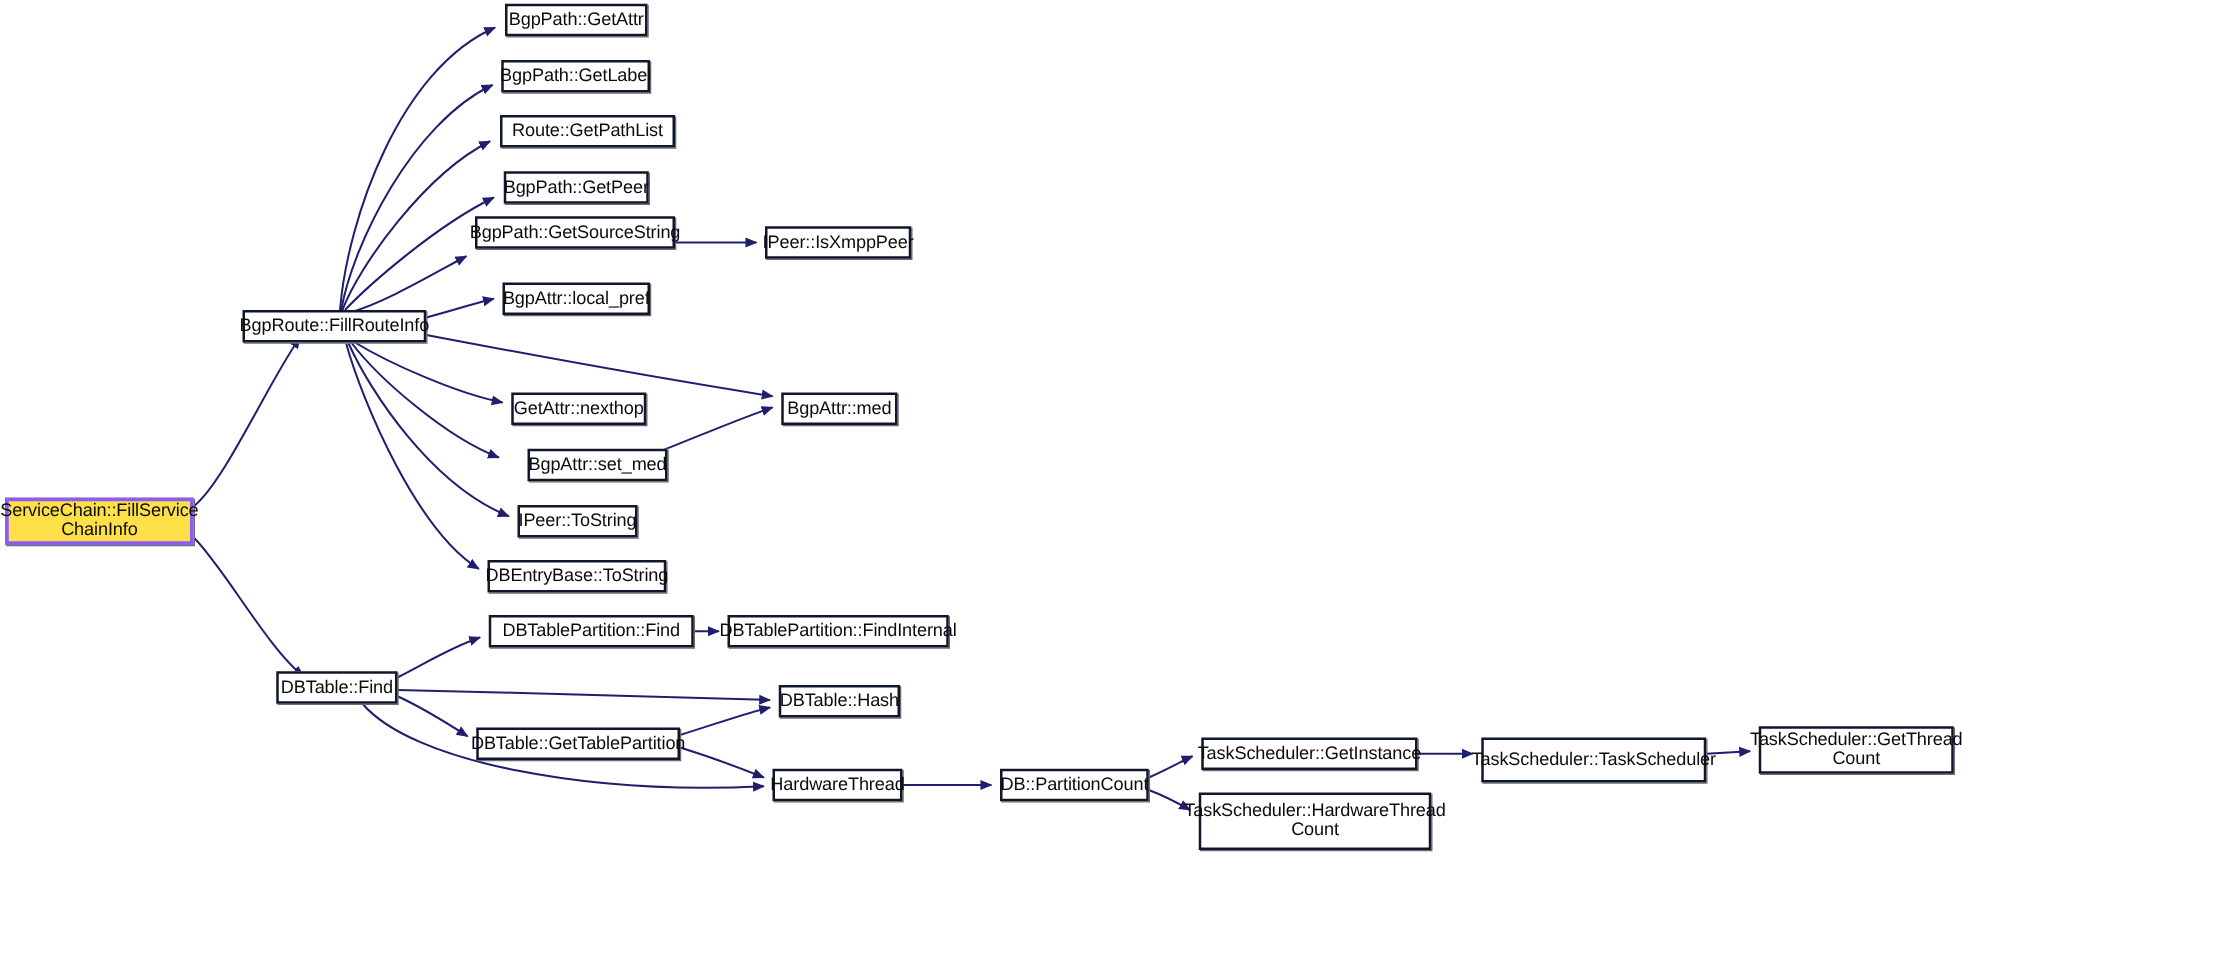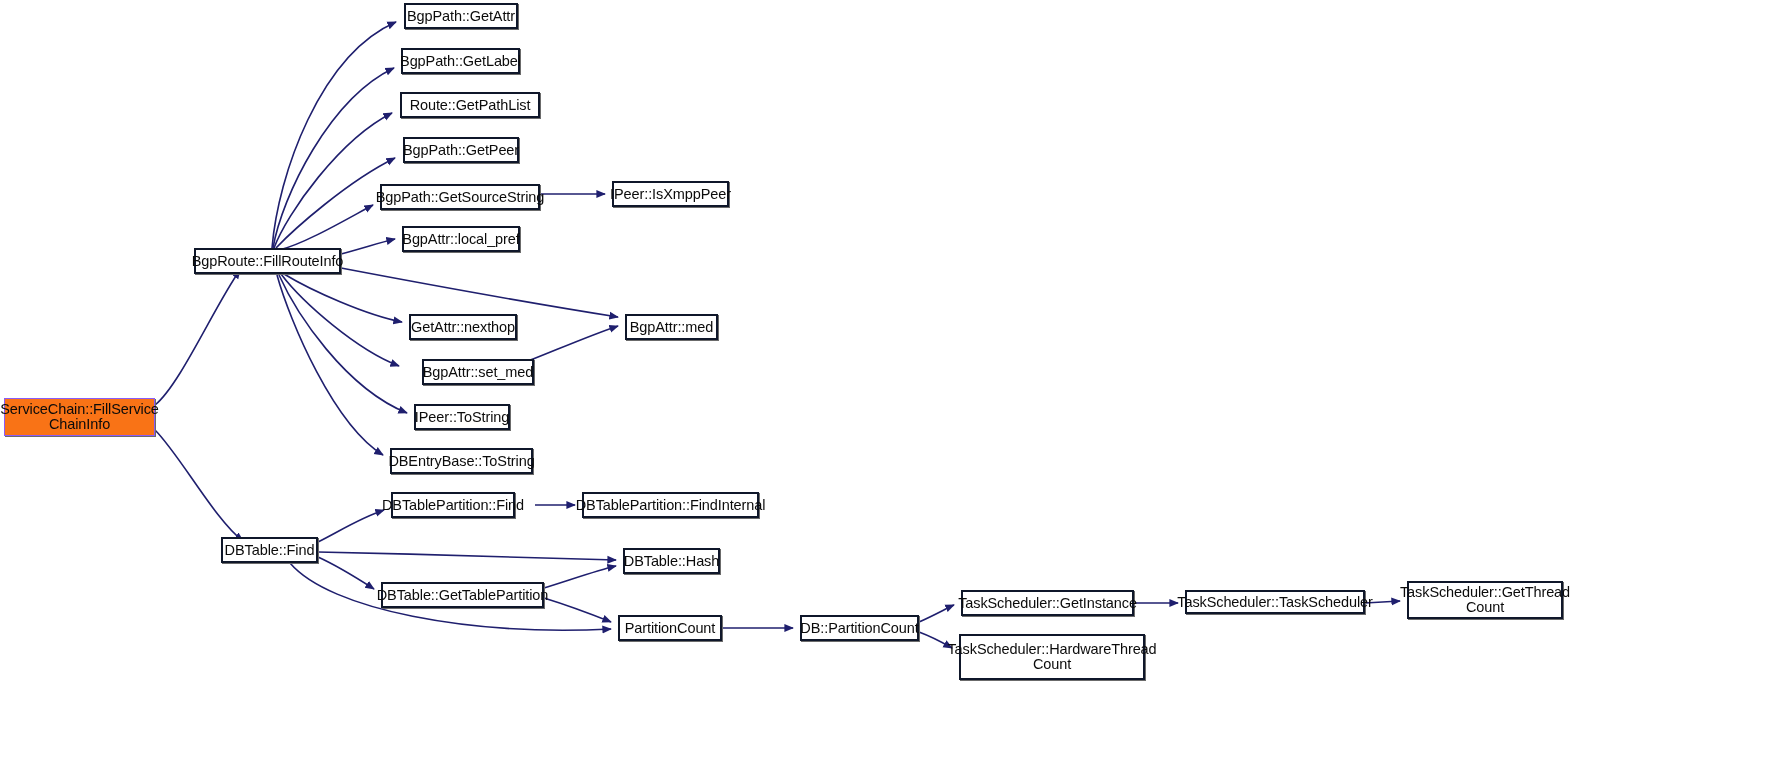--- a/index.html
+++ b/index.html
@@ -91,7 +91,7 @@
     <div class="node" style="left: 401px; top: 48px; width: 119px; height: 26px;">BgpPath::GetLabel</div>
     <div class="node" style="left: 400px; top: 92px; width: 140px; height: 26px;">Route::GetPathList</div>
     <div class="node" style="left: 403px; top: 137px; width: 116px; height: 26px;">BgpPath::GetPeer</div>
-    <div class="node" style="left: 380px; top: 184px; width: 160px; height: 26px;">BgpPath::GetSourceString</div>
+    <div class="node" style="left: 380px; top: 173px; width: 160px; height: 26px;">BgpPath::GetSourceString</div>
     <div class="node" style="left: 612px; top: 181px; width: 117px; height: 26px;">IPeer::IsXmppPeer</div>
     <div class="node" style="left: 402px; top: 226px; width: 118px; height: 26px; text-align: right;">BgpAttr::local_pref</div>
     <div class="node" style="left: 625px; top: 314px; width: 93px; height: 26px;">BgpAttr::med</div>

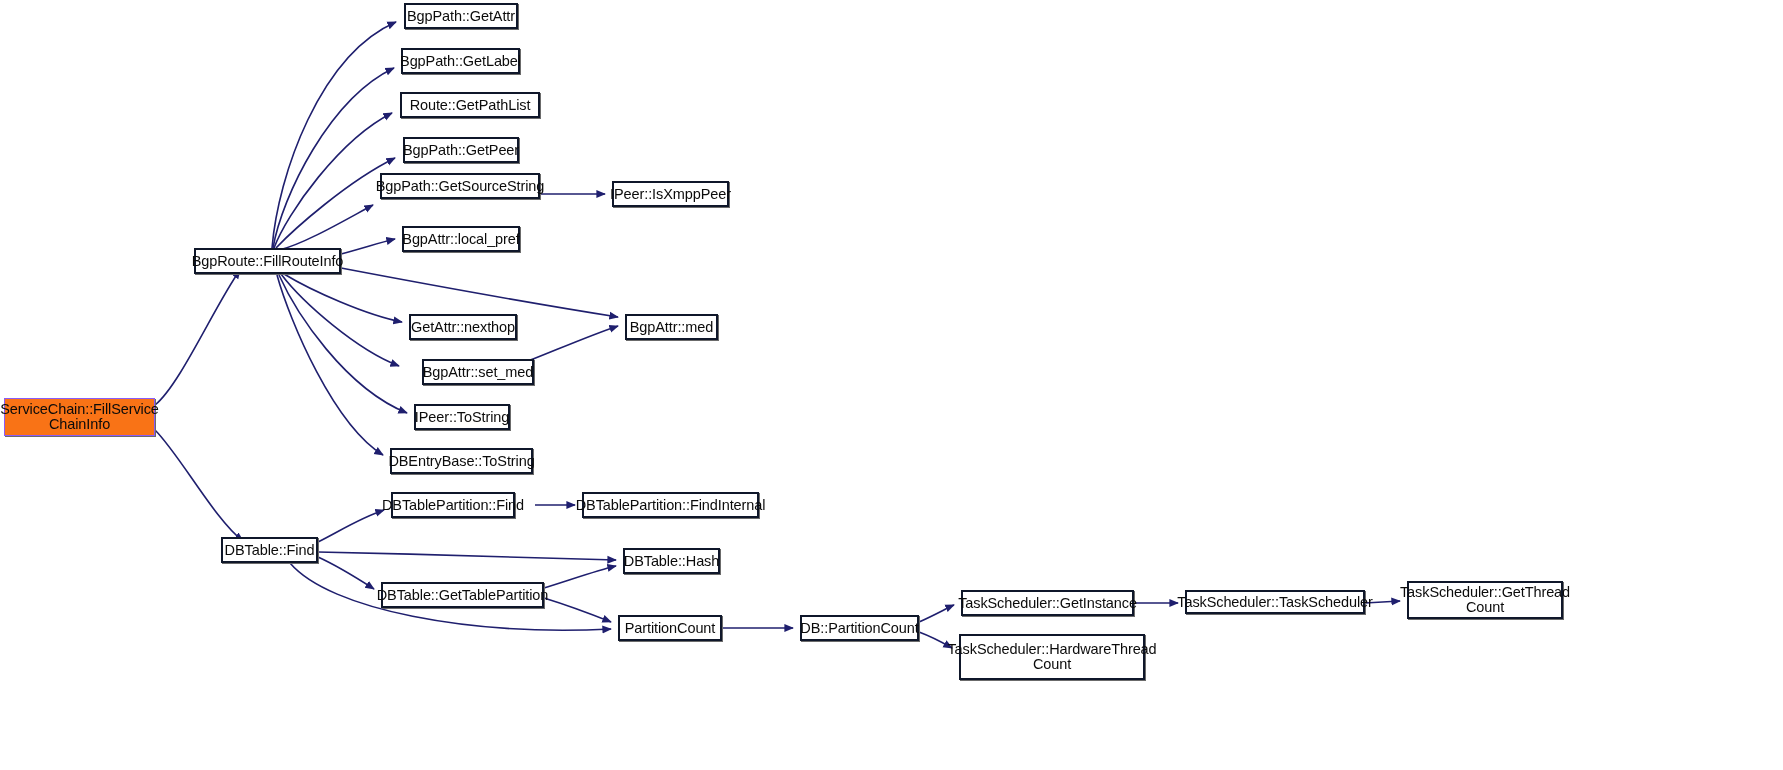--- a/index.html
+++ b/index.html
@@ -42,8 +42,8 @@
     z-index: 3;
   }
   .node.root {
-    background: #f97316;
-    border: 1px solid #8b5cf6;
+    background: #fde047;
+    border: 3px solid #8b5cf6;
   }
 </style>
 </head>

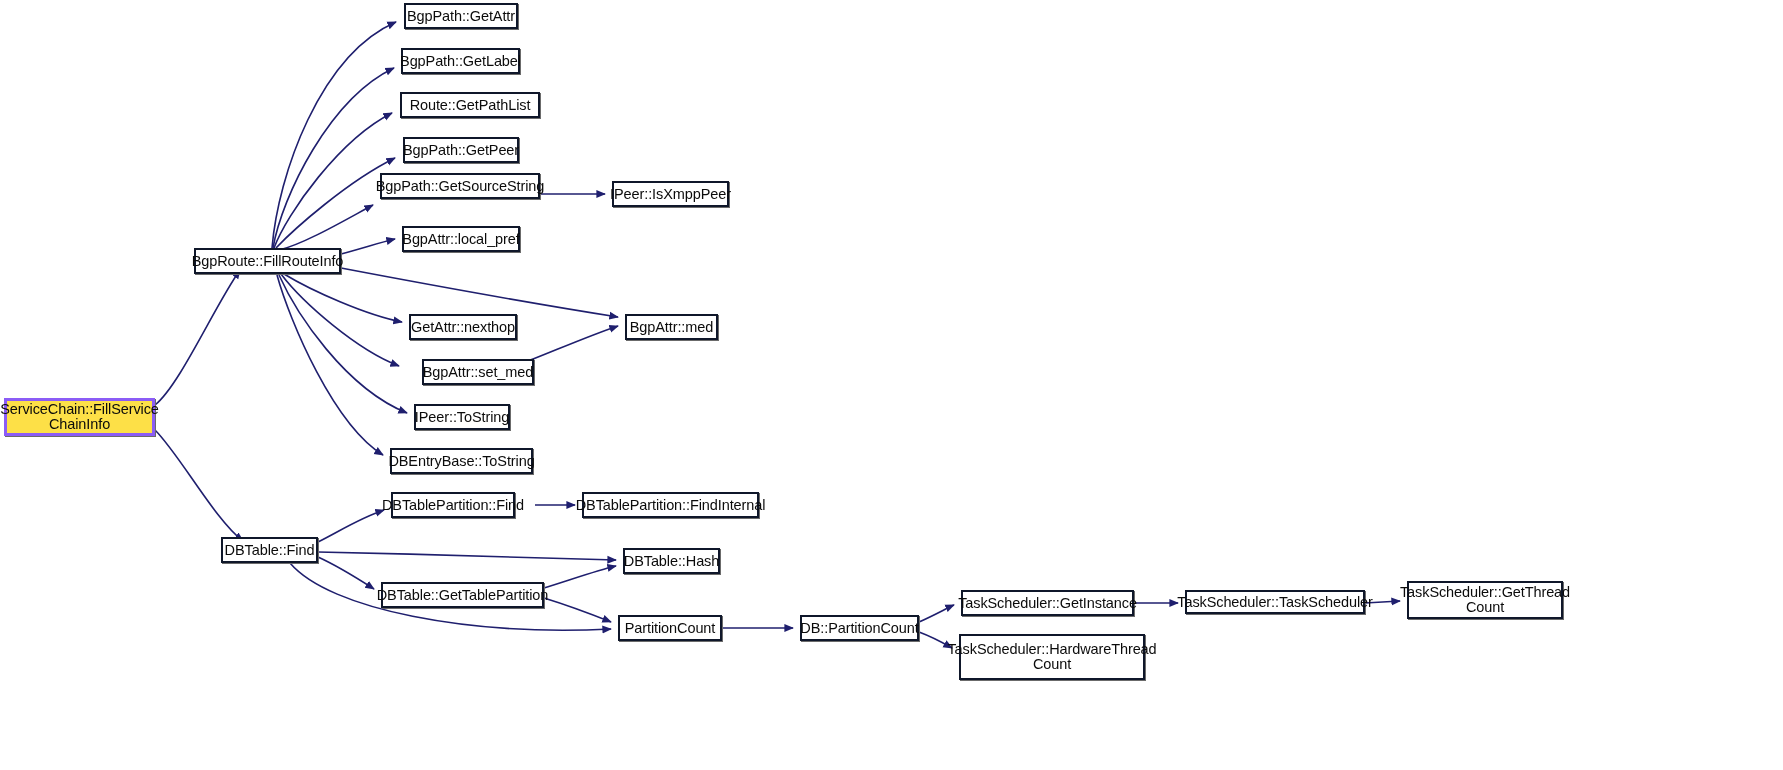--- a/index.html
+++ b/index.html
@@ -100,7 +100,7 @@
     <div class="node" style="left: 414px; top: 404px; width: 96px; height: 26px;">IPeer::ToString</div>
     <div class="node" style="left: 390px; top: 448px; width: 143px; height: 26px;">DBEntryBase::ToString</div>
     <div class="node" style="left: 221px; top: 537px; width: 97px; height: 26px;">DBTable::Find</div>
-    <div class="node" style="left: 391px; top: 492px; width: 124px; height: 26px;">DBTablePartition::Find</div>
+    <div class="node" style="left: 391px; top: 492px; width: 164px; height: 26px;">DBTablePartition::Find</div>
     <div class="node" style="left: 582px; top: 492px; width: 177px; height: 26px;">DBTablePartition::FindInternal</div>
     <div class="node" style="left: 623px; top: 548px; width: 97px; height: 26px;">DBTable::Hash</div>
     <div class="node" style="left: 381px; top: 582px; width: 163px; height: 26px;">DBTable::GetTablePartition</div>

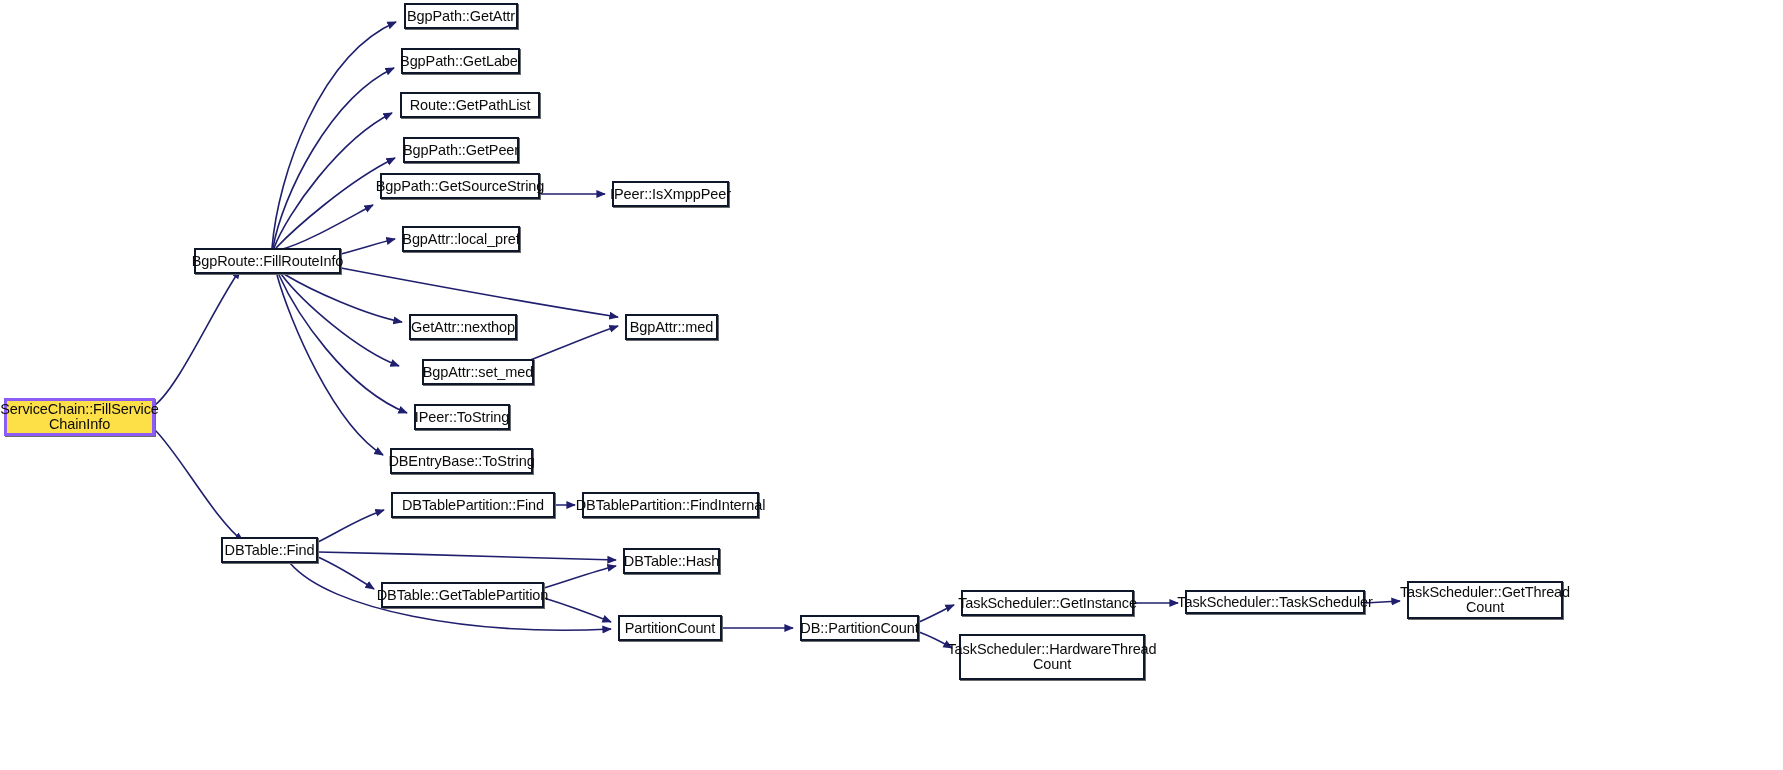--- a/index.html
+++ b/index.html
@@ -109,7 +109,7 @@
     <div class="node" style="left: 961px; top: 590px; width: 173px; height: 26px;">TaskScheduler::GetInstance</div>
     <div class="node" style="left: 959px; top: 634px; width: 186px; height: 46px;">TaskScheduler::HardwareThread
 Count</div>
-    <div class="node" style="left: 1185px; top: 590px; width: 180px; height: 24px;">TaskScheduler::TaskScheduler</div>
+    <div class="node" style="left: 1185px; top: 590px; width: 180px; height: 36px;">TaskScheduler::TaskScheduler</div>
     <div class="node" style="left: 1407px; top: 581px; width: 156px; height: 38px;">TaskScheduler::GetThread
 Count</div>
   </div>

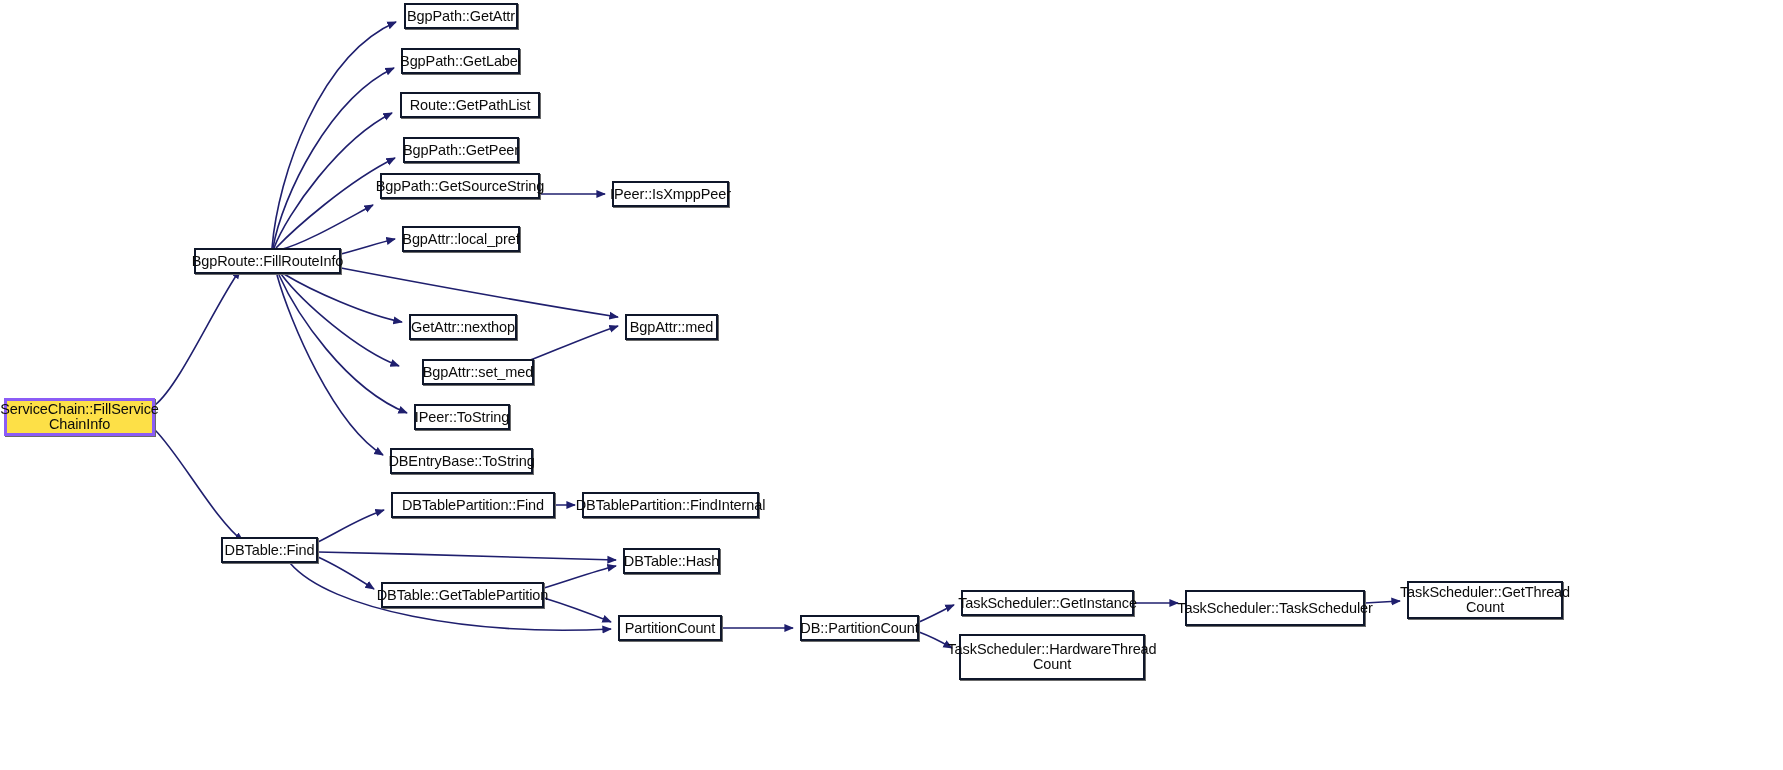--- a/index.html
+++ b/index.html
@@ -104,7 +104,7 @@
     <div class="node" style="left: 582px; top: 492px; width: 177px; height: 26px;">DBTablePartition::FindInternal</div>
     <div class="node" style="left: 623px; top: 548px; width: 97px; height: 26px;">DBTable::Hash</div>
     <div class="node" style="left: 381px; top: 582px; width: 163px; height: 26px;">DBTable::GetTablePartition</div>
-    <div class="node" style="left: 618px; top: 615px; width: 104px; height: 26px;">PartitionCount</div>
+    <div class="node" style="left: 618px; top: 615px; width: 104px; height: 26px;">HardwareThread</div>
     <div class="node" style="left: 800px; top: 615px; width: 119px; height: 26px;">DB::PartitionCount</div>
     <div class="node" style="left: 961px; top: 590px; width: 173px; height: 26px;">TaskScheduler::GetInstance</div>
     <div class="node" style="left: 959px; top: 634px; width: 186px; height: 46px;">TaskScheduler::HardwareThread

